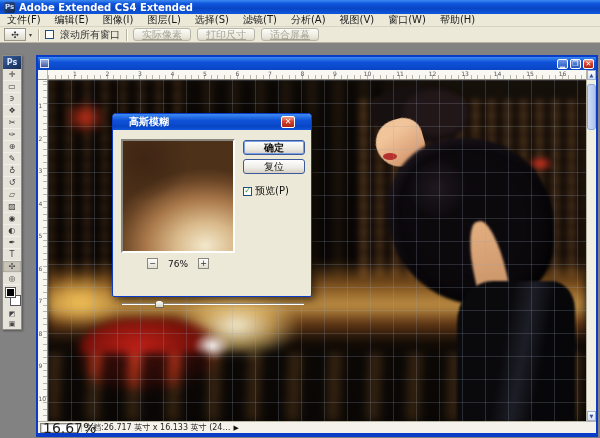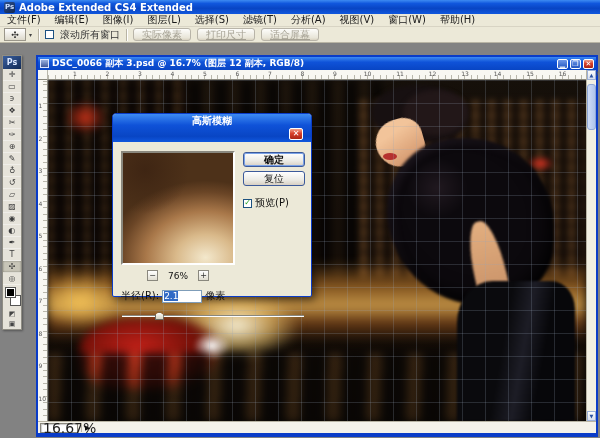--- a/index.html
+++ b/index.html
@@ -237,7 +237,6 @@
 <div class="docwin">
   <div class="doc-titlebar">
     <span class="doc-ico"></span>
-    <span class="doc-title">DSC_0066 副本 3.psd @ 16.7% (图层 12 副本, RGB/8)</span>
     <span class="doc-btns">
       <span class="doc-btn">▁</span>
       <span class="doc-btn">❐</span>

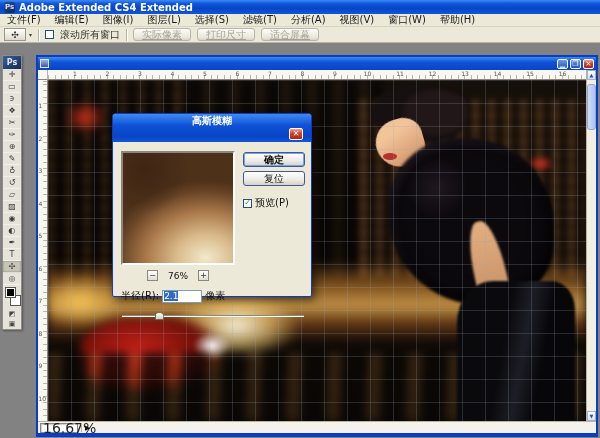--- a/index.html
+++ b/index.html
@@ -137,9 +137,9 @@
   
   .dialog { position:absolute; left:112px; top:113px; width:200px; height:184px; background:#ece9d8;
     border:1px solid #0a3cc8; border-radius:4px 4px 2px 2px; box-shadow:3px 3px 8px rgba(0,0,0,.55); z-index:10; }
-  .dlg-titlebar { height:28px; border-radius:3px 3px 0 0;
+  .dlg-titlebar { height:16px; border-radius:3px 3px 0 0;
     background:linear-gradient(180deg,#3d8bf2,#0f52d8 40%,#0845c4 80%,#1057dd);
-    color:#fff; font-size:10px; font-weight:bold; display:flex; align-items:center; padding:0 8px;flex-direction:column; }
+    color:#fff; font-size:10px; font-weight:bold; display:flex; align-items:center; padding:0 16px; }
   .dlg-close { margin-left:auto; width:14px; height:12px; border:1px solid #fff; border-radius:2px;
     background:linear-gradient(#f0a089,#d8402a 45%,#aa2515); color:#fff; font-size:8px; line-height:10px; text-align:center; font-weight:bold; }
   .dlg-body { position:relative; height:167px; font-size:10px; color:#111; }

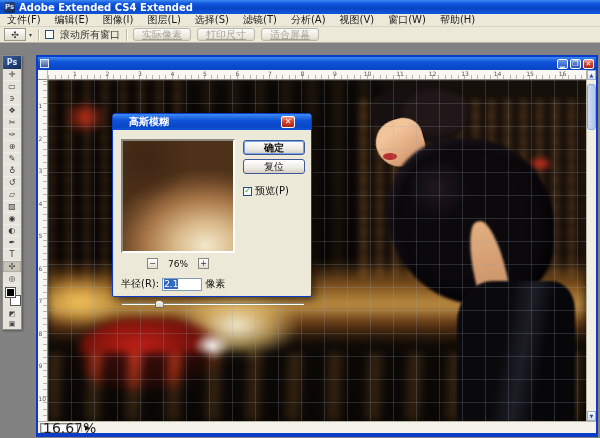--- a/index.html
+++ b/index.html
@@ -336,11 +336,6 @@
       <span class="xp-check">✓</span>
       <span>预览(P)</span>
     </div>
-    <div class="radius-row">
-      <span>半径(R):</span>
-      <span class="radius-input"><b>2.1</b></span>
-      <span>像素</span>
-    </div>
     <div class="slider">
       <div class="slider-track"></div>
       <div class="slider-thumb"></div>

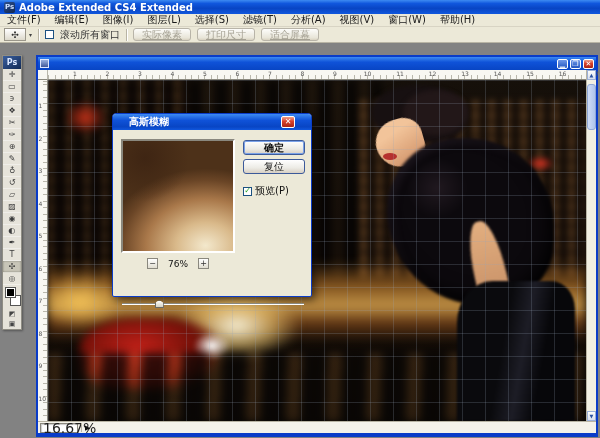--- a/index.html
+++ b/index.html
@@ -312,6 +312,7 @@
   <div class="statusbar">
     <span class="zoom-box">16.67%</span>
     <span class="sb-sep"></span>
+    <span class="sb-doc">文档:26.717 英寸 x 16.133 英寸 (24…</span>
     <span class="sb-arrow">▶</span>
   </div>
 </div>

